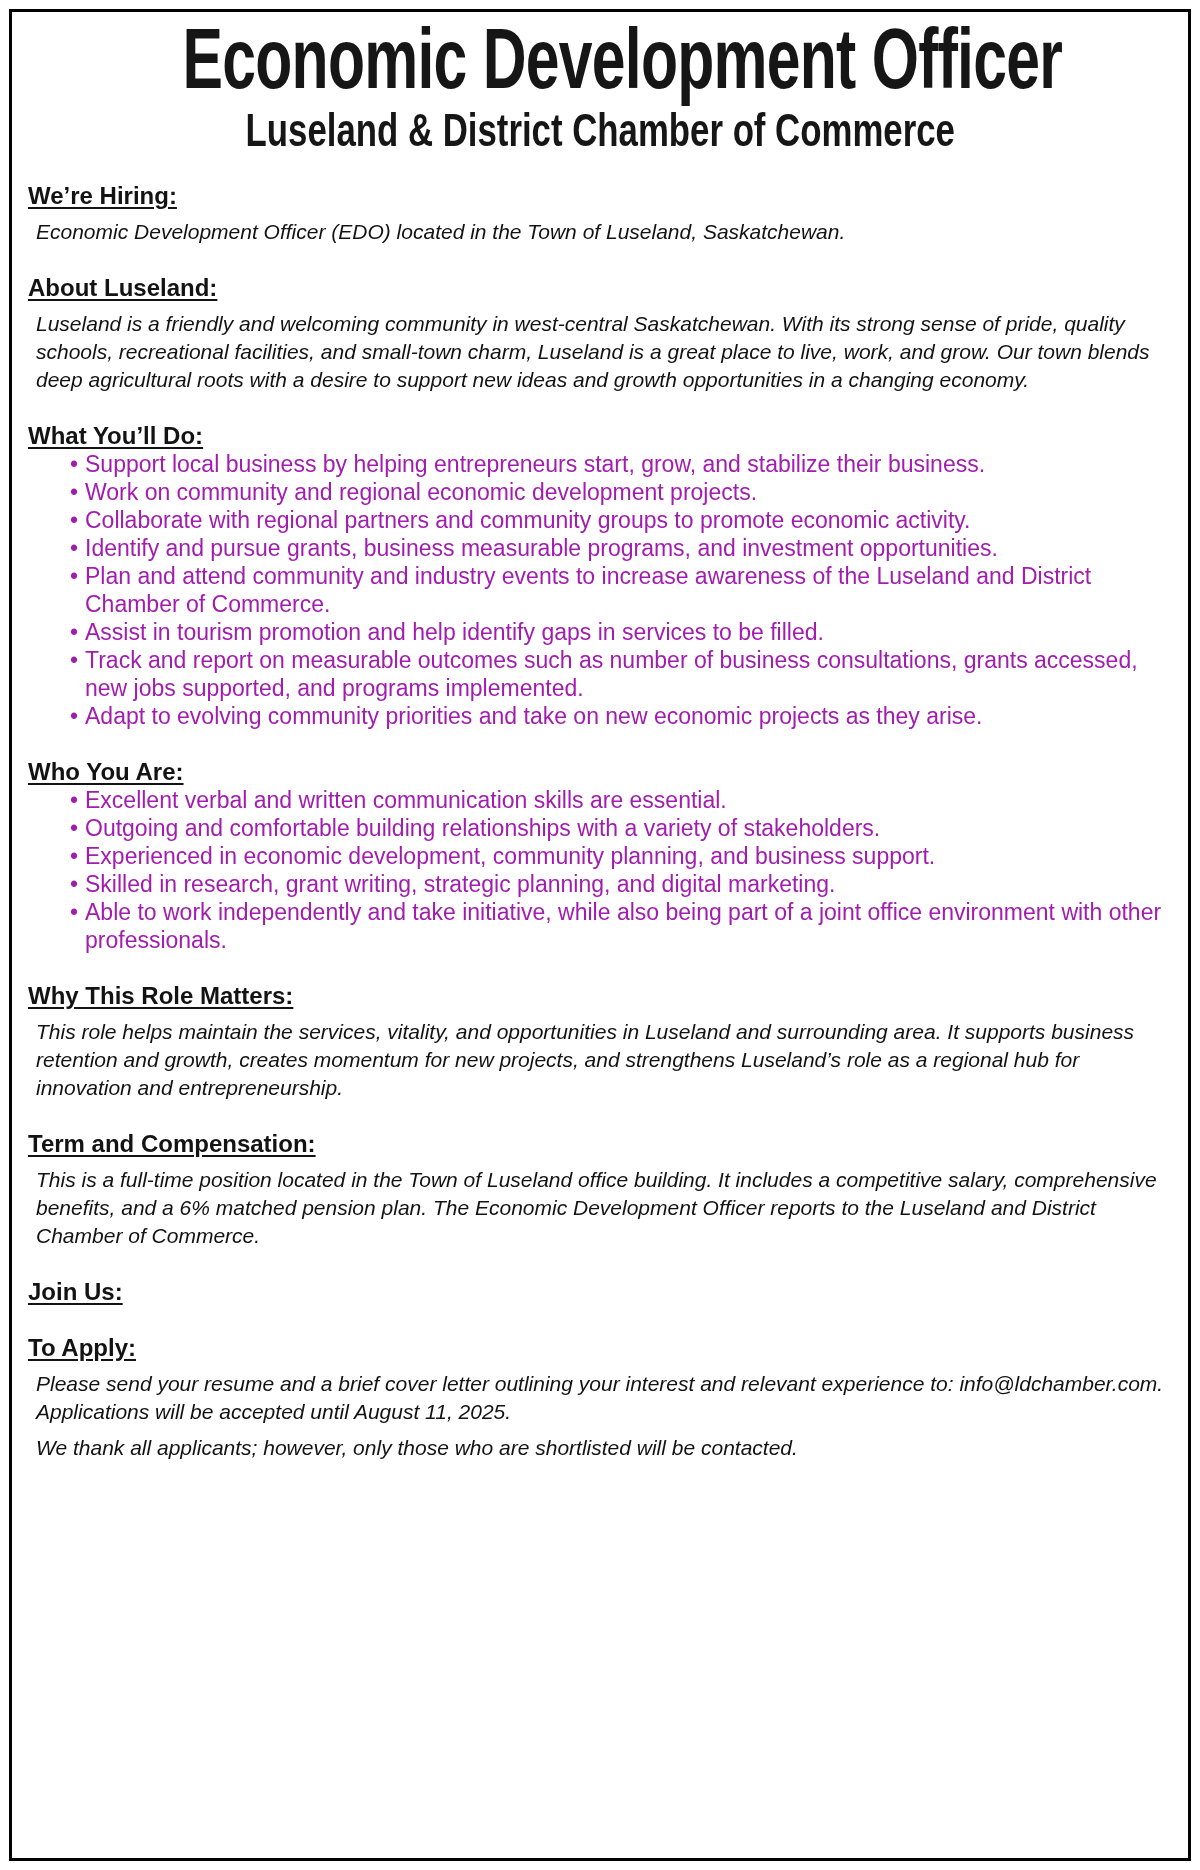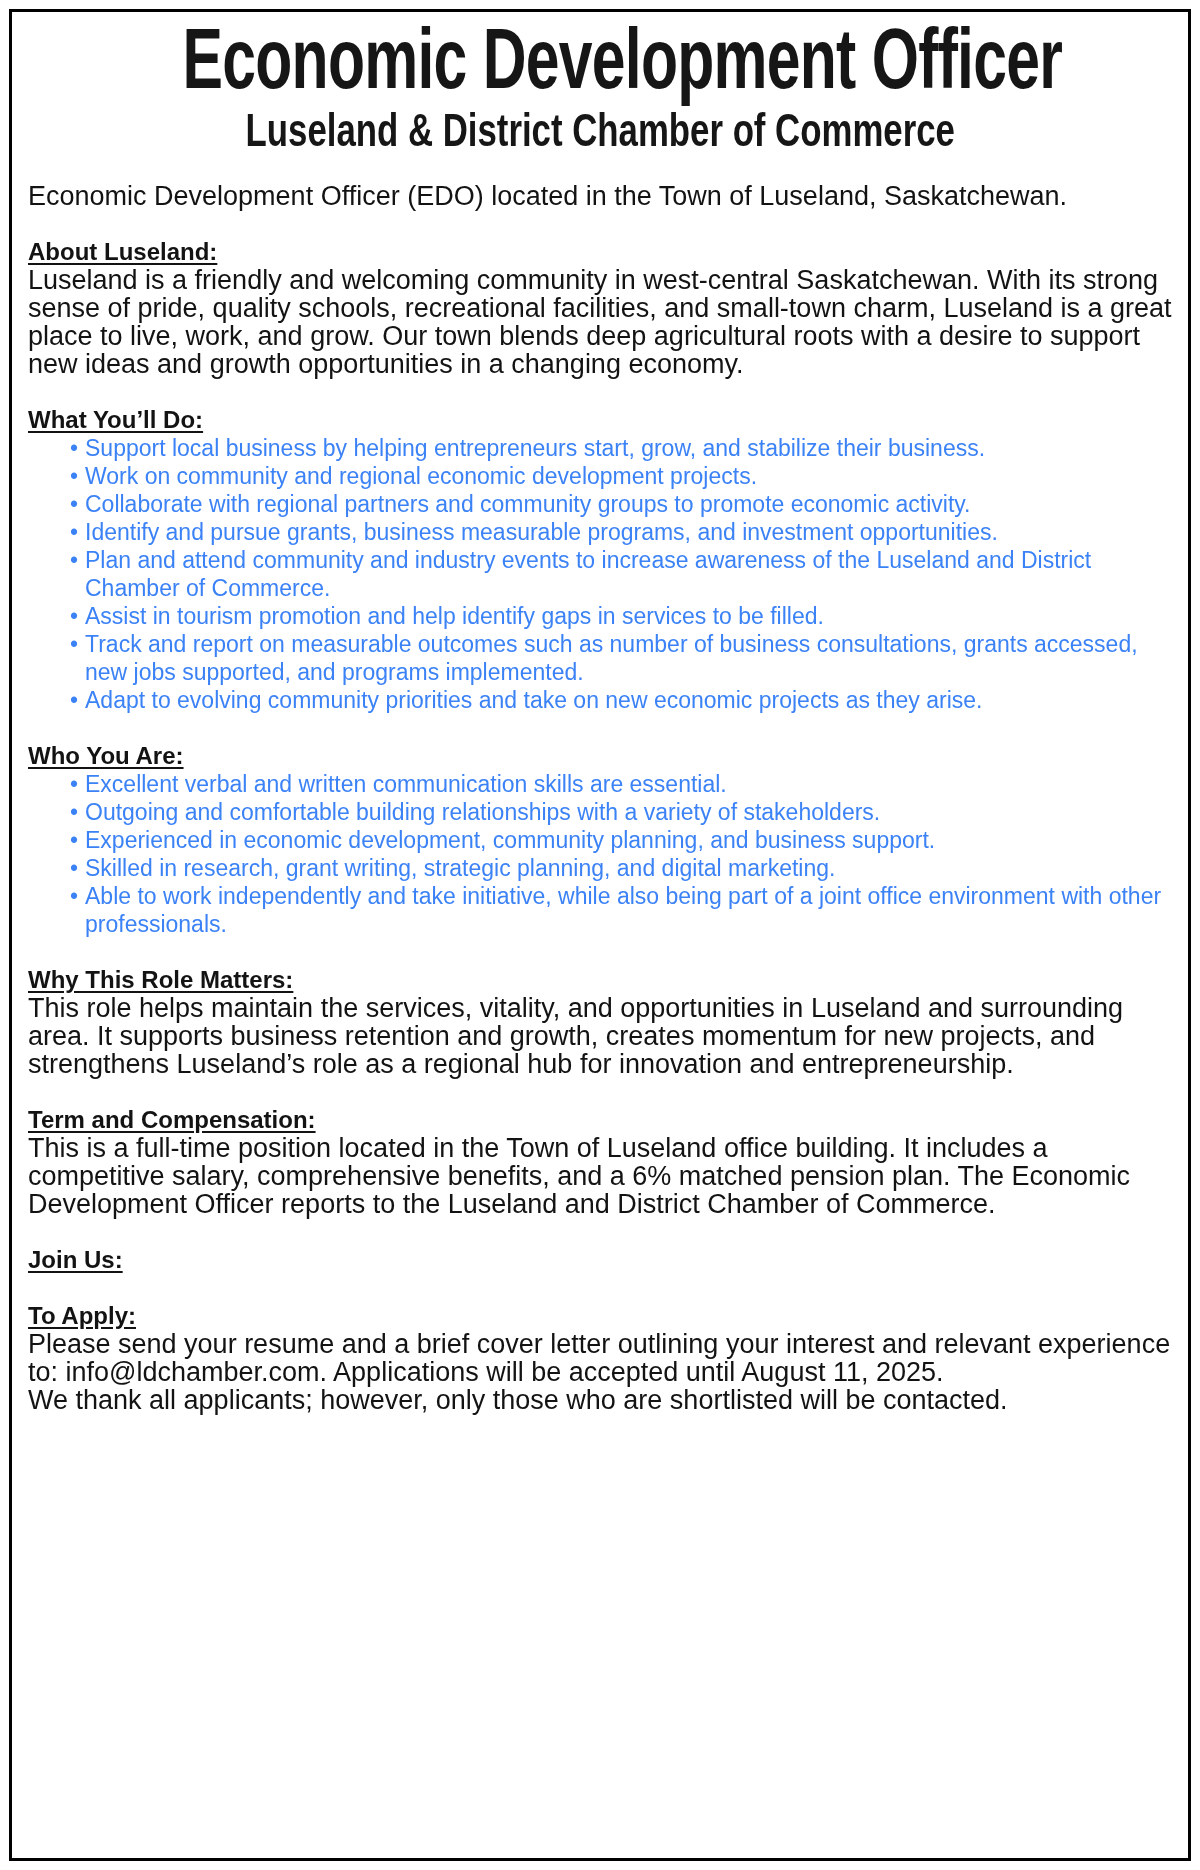--- a/index.html
+++ b/index.html
@@ -97,6 +97,7 @@
     </header>
 
     <section class="section">
+      <h3>We’re Hiring:</h3>
       <p>Economic Development Officer (EDO) located in the Town of Luseland, Saskatchewan.</p>
     </section>
 

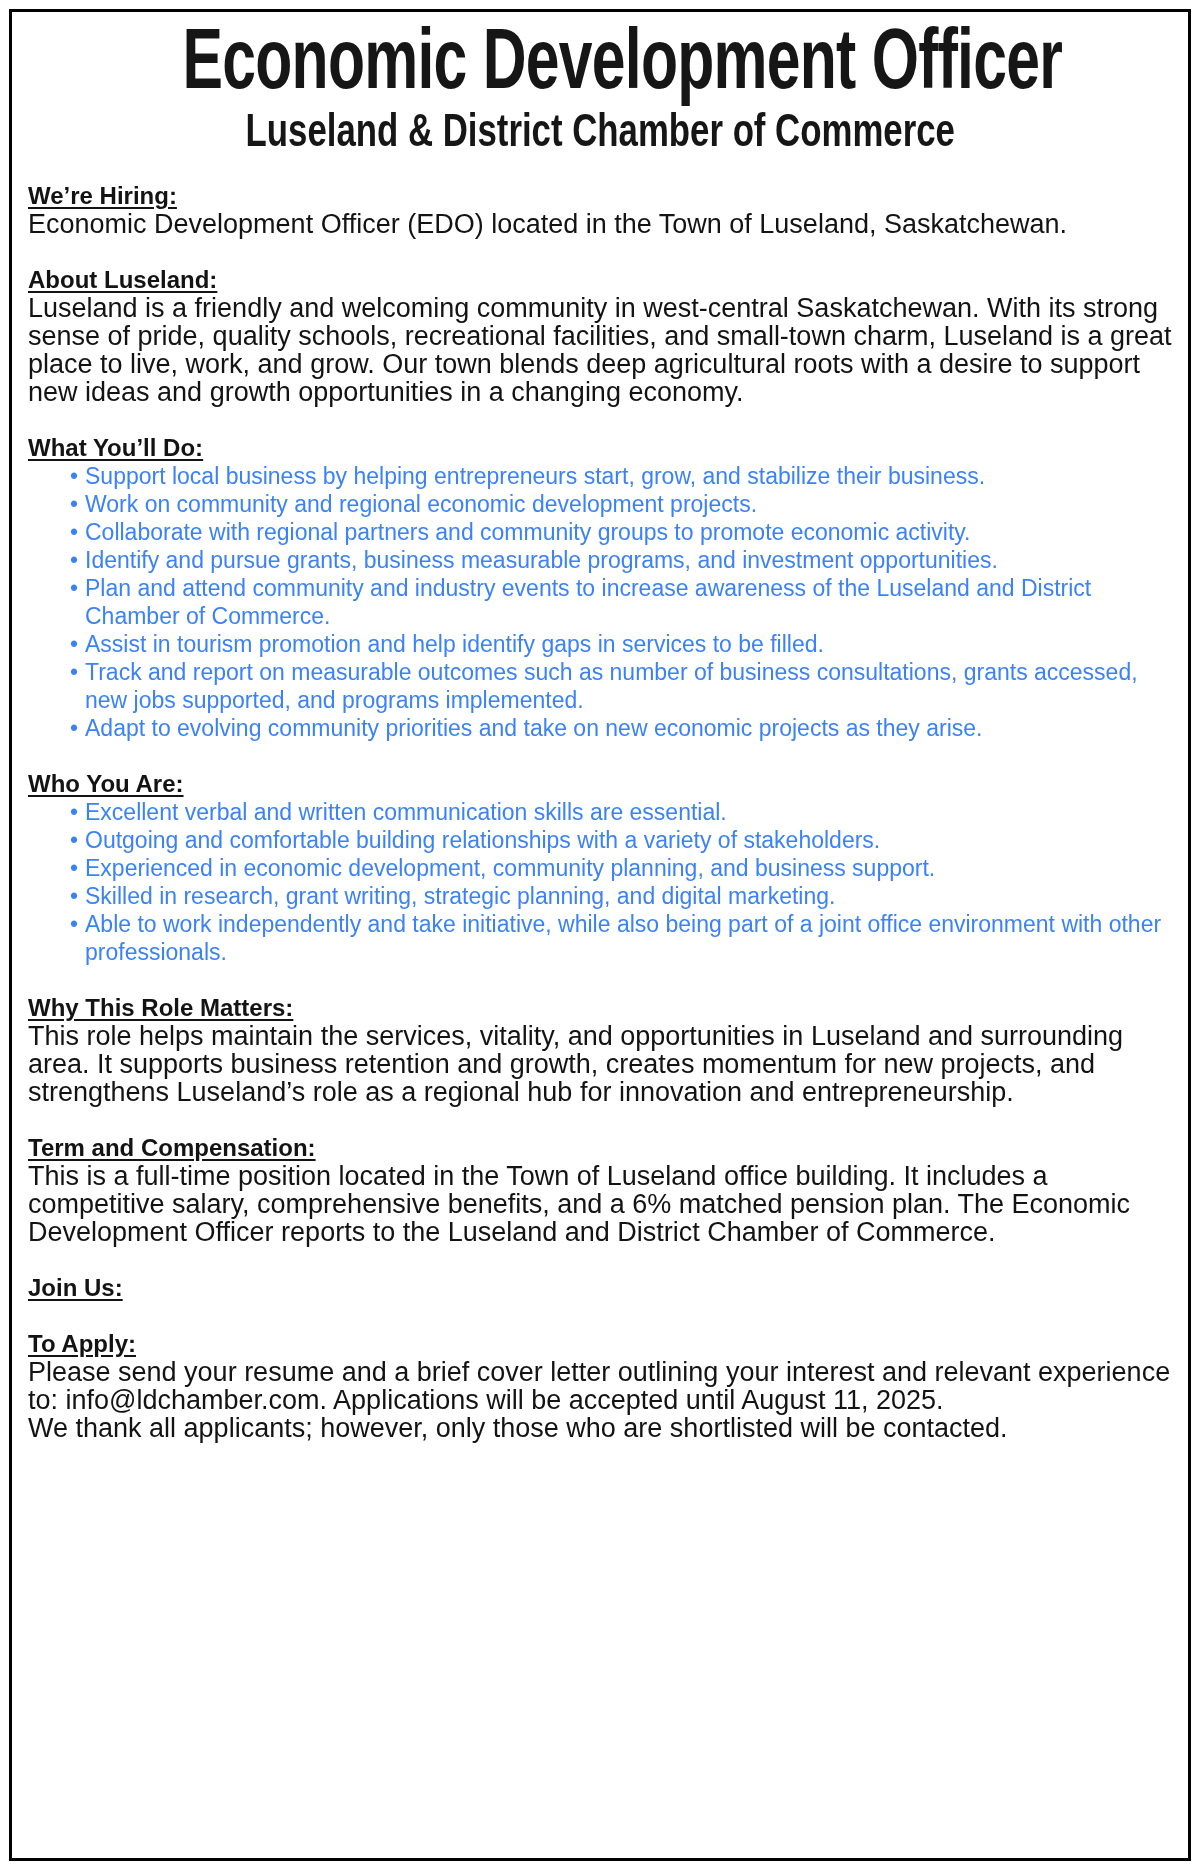--- a/index.html
+++ b/index.html
@@ -58,10 +58,11 @@
     color: #131313;
   }
   .section p {
-    margin: 0;
-    font-size: 27px;
+    margin: 8px;
+    font-size: 21px;
     line-height: 28px;
     color: #131313;
+    font-style: italic;
   }
   ul.bullets {
     margin: 0;

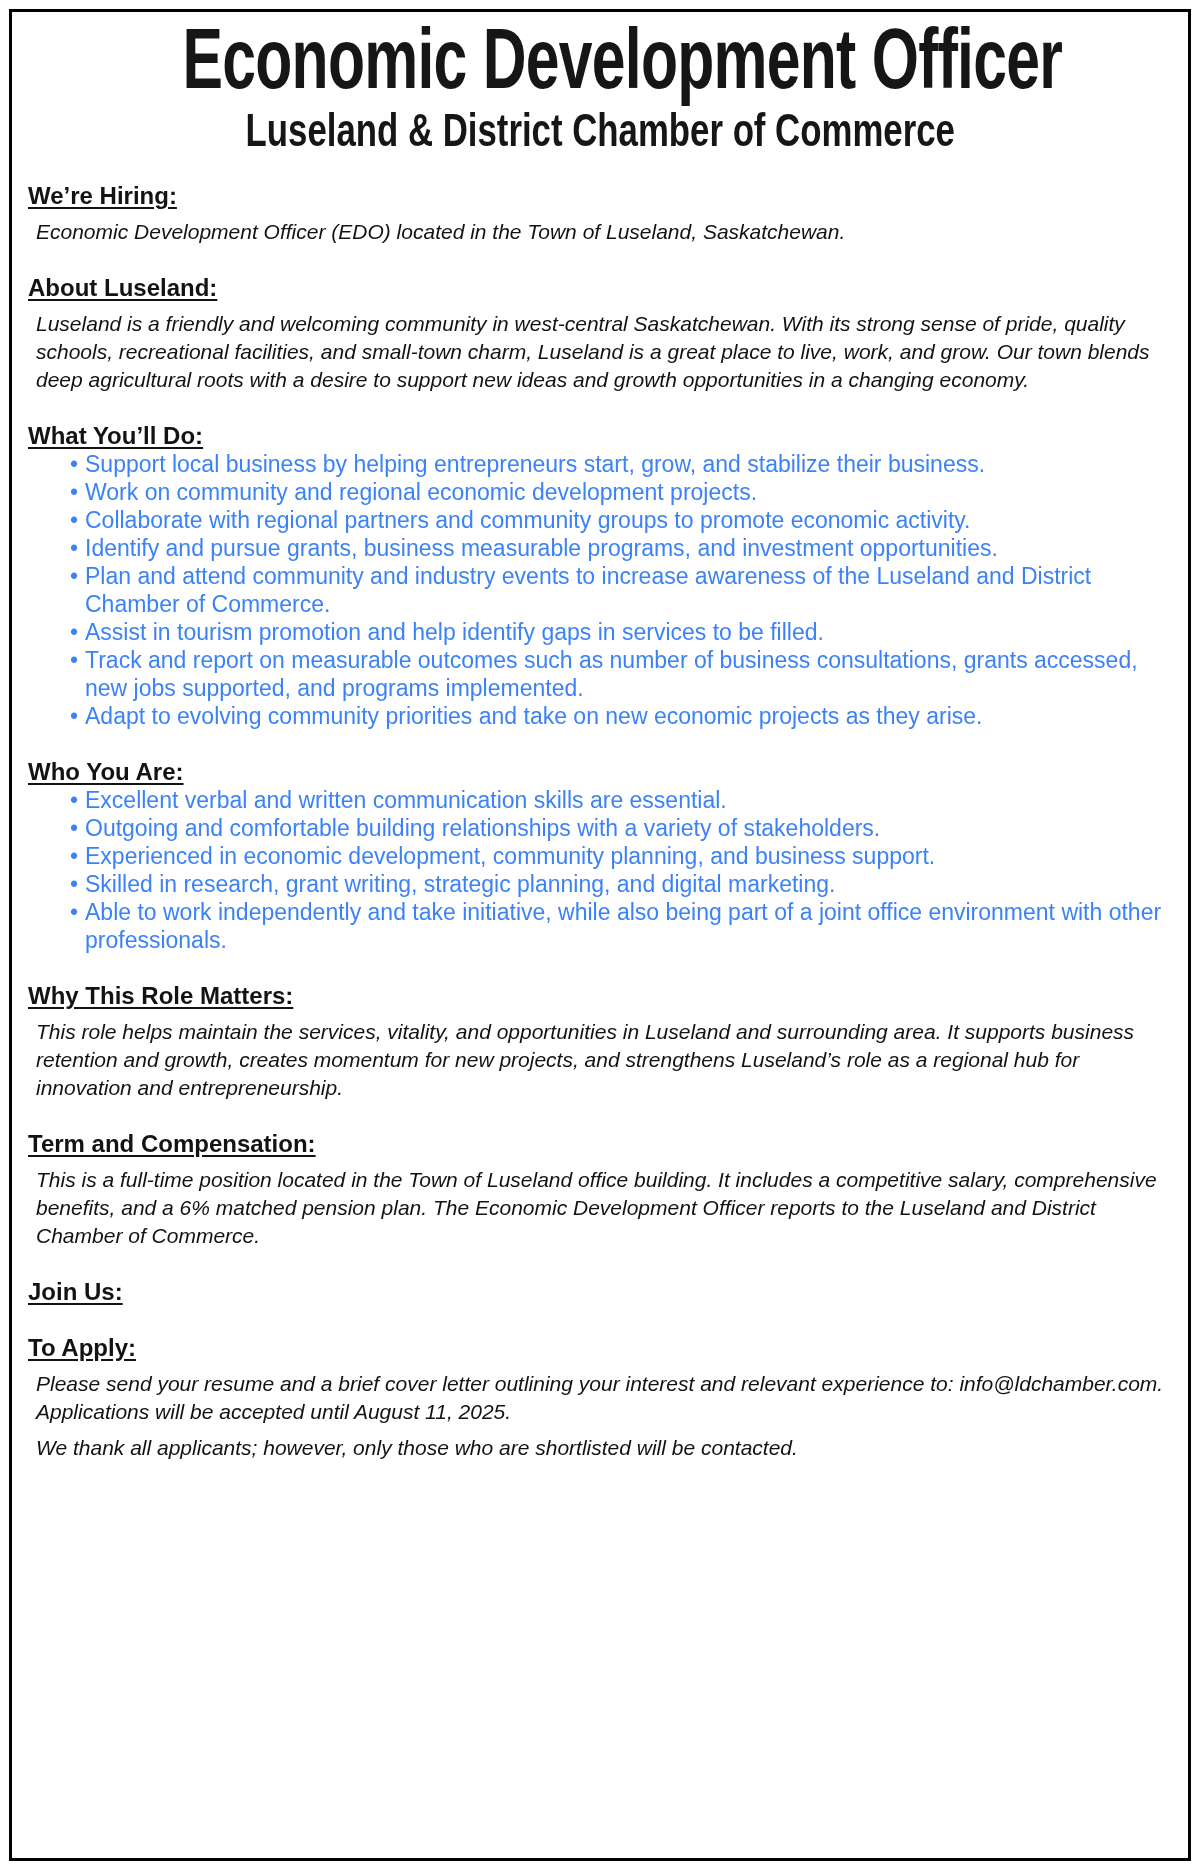--- a/index.html
+++ b/index.html
@@ -74,7 +74,7 @@
     padding-left: 15px;
     font-size: 23px;
     line-height: 28px;
-    color: #3b82f6;
+    color: #a21caf;
   }
   ul.bullets li::before {
     content: "\2022";

